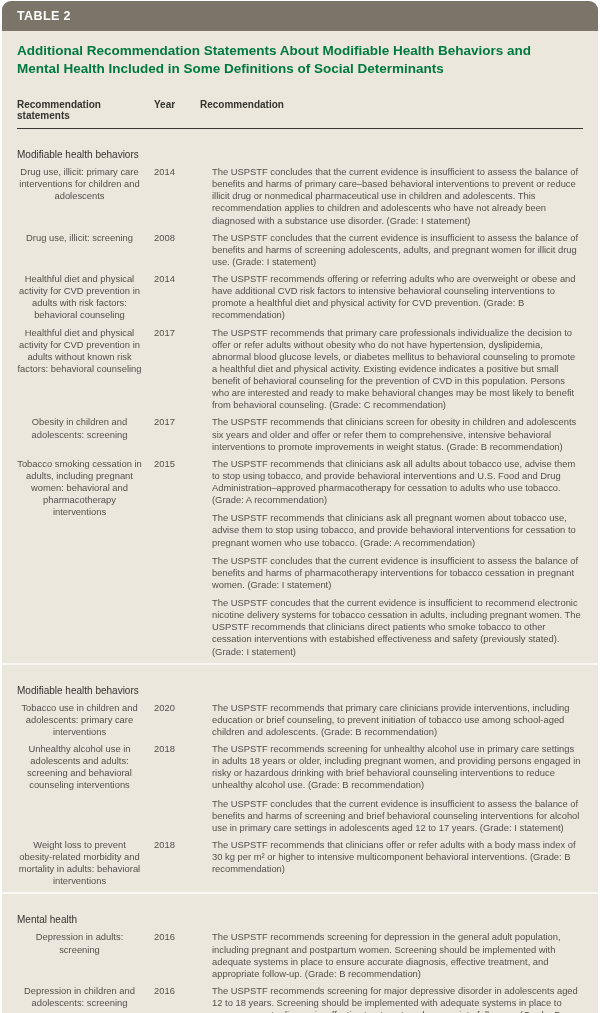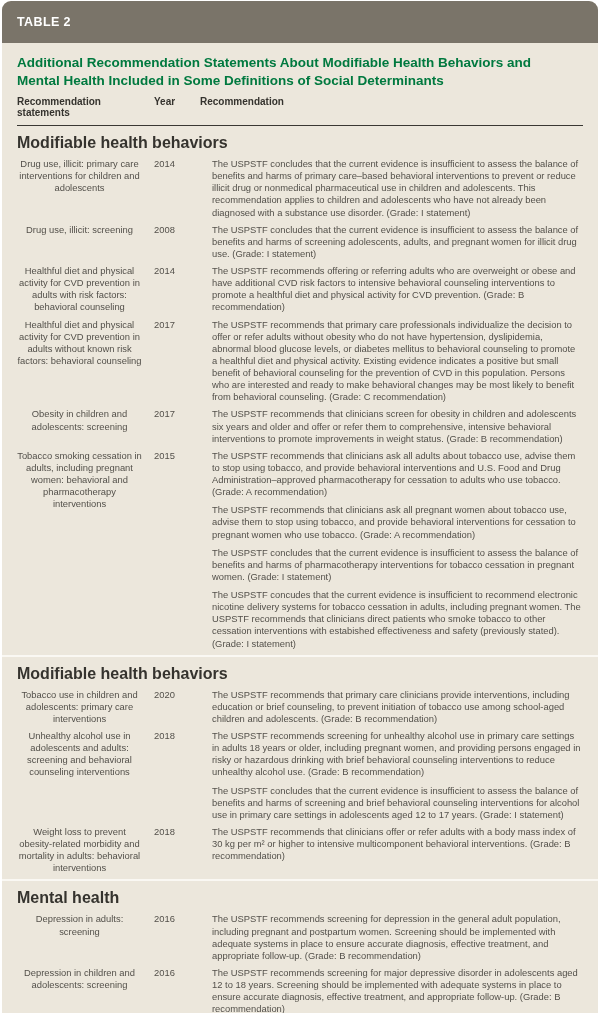--- a/index.html
+++ b/index.html
@@ -26,7 +26,7 @@
     overflow:hidden;
   }
   .tag-bar{
-    height:42px;
+    height:30px;
     background:var(--header-bar,#7a7469);
     display:flex;
     align-items:center;

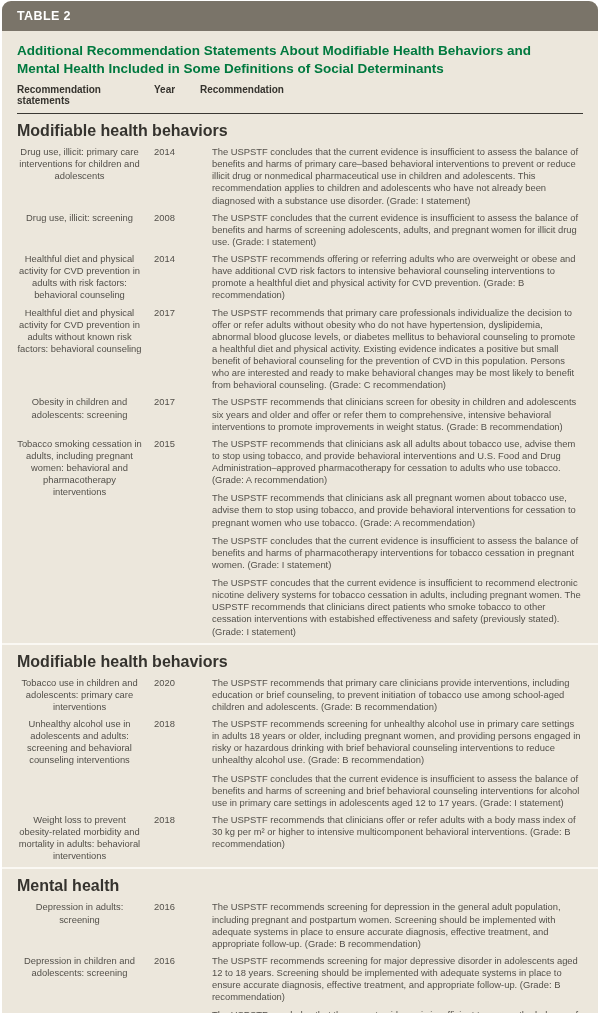--- a/index.html
+++ b/index.html
@@ -42,7 +42,7 @@
     padding:0 15px 10px 15px;
   }
   .title{
-    margin:11px 0 7px 0;
+    margin:11px 0 22px 0;
     max-width:528px;
     color:var(--title-green,#00793f);
     font-size:13.5px;

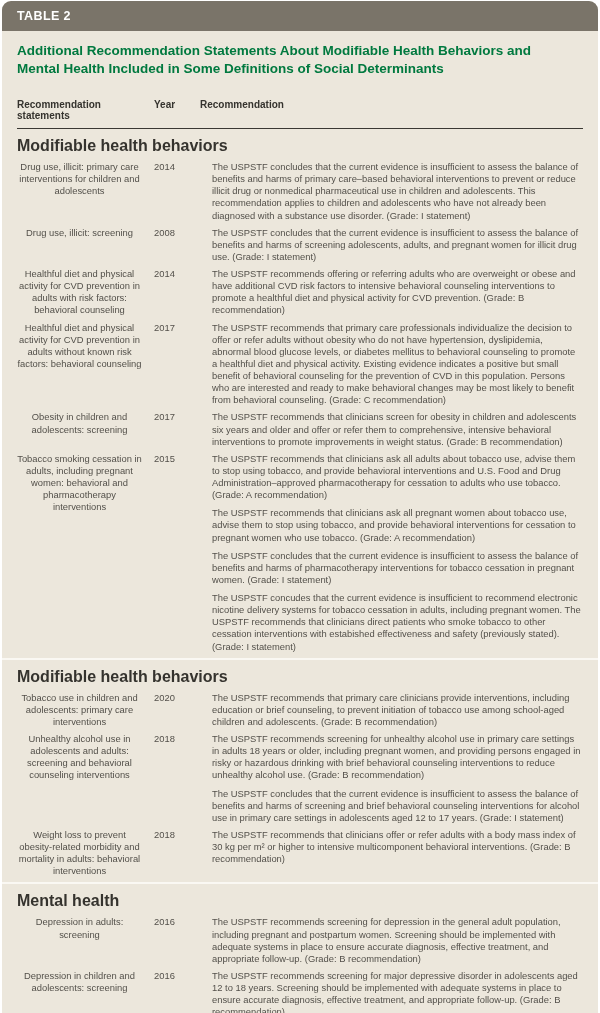--- a/index.html
+++ b/index.html
@@ -59,10 +59,11 @@
     border-bottom:1.5px solid #3a3833;
   }
   .section-header{
-    font-size:16px;
-    font-weight:bold;
+    font-size:10px;
+    font-weight:normal;
     color:var(--heading,#35332e);
     padding:8px 0 6px 0;
+    margin-top:12px;
   }
   .row{
     display:grid;

